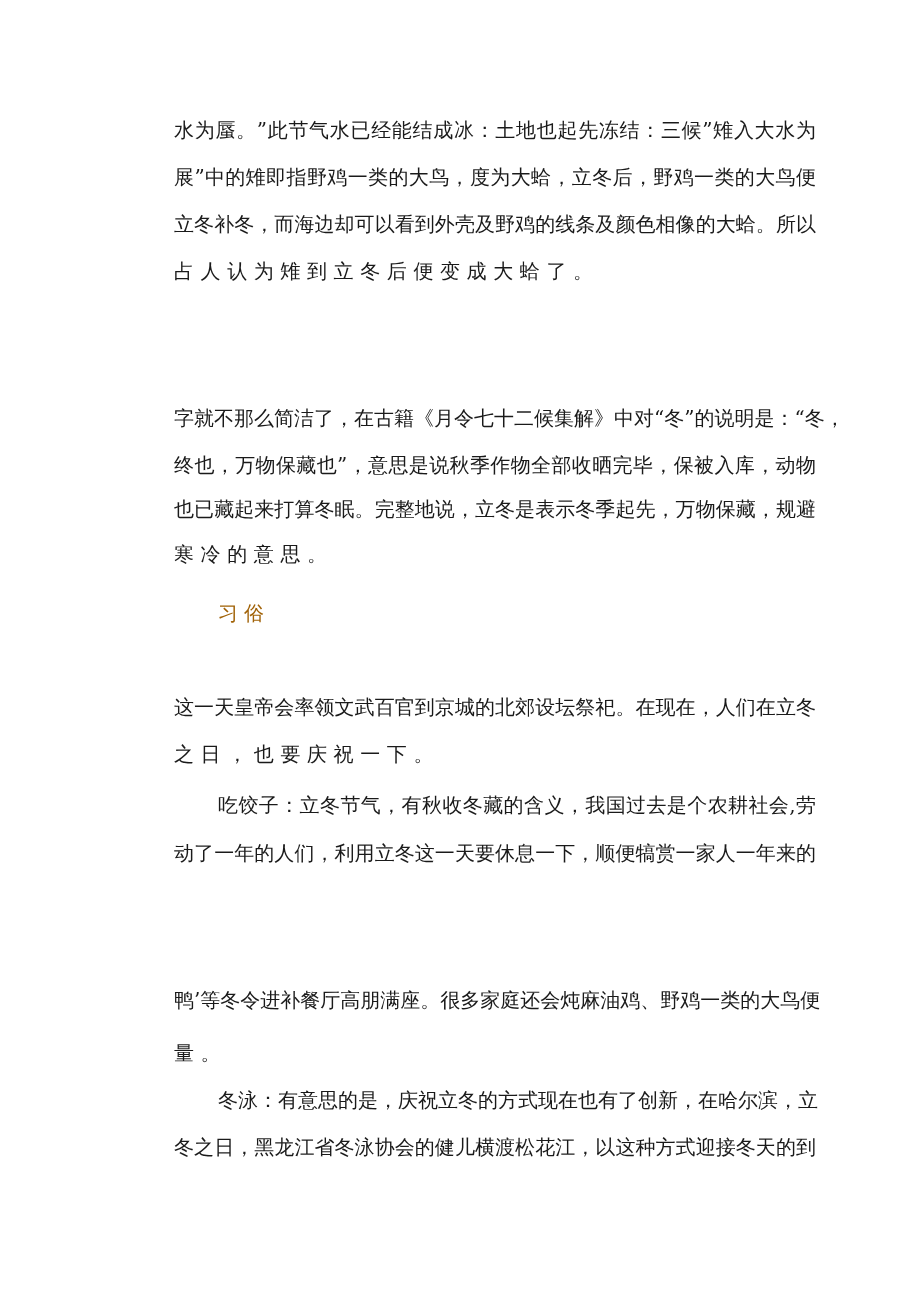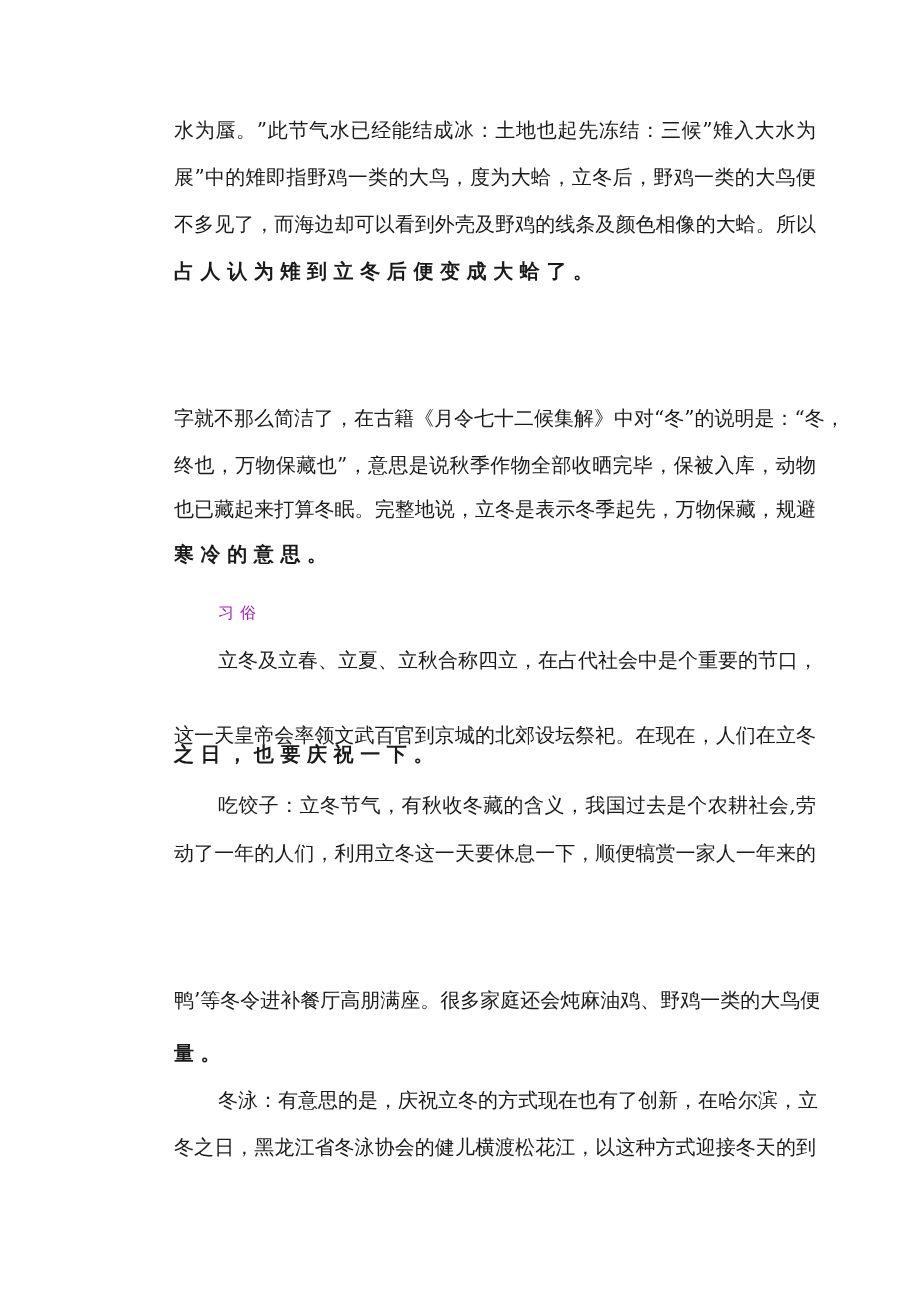--- a/index.html
+++ b/index.html
@@ -63,7 +63,7 @@
 
   <div class="line" style="top:117px">水为蜃。”此节气水已经能结成冰：土地也起先冻结：三候”雉入大水为</div>
   <div class="line" style="top:164px">展”中的雉即指野鸡一类的大鸟，度为大蛤，立冬后，野鸡一类的大鸟便</div>
-  <div class="line" style="top:211px">不多见了，而海边却可以看到外壳及野鸡的线条及颜色相像的大蛤。所以</div>
+  <div class="line" style="top:211px">立冬补冬，而海边却可以看到外壳及野鸡的线条及颜色相像的大蛤。所以</div>
   <div class="line last" style="top:258px">占人认为雉到立冬后便变成大蛤了。</div>
 
   <div class="line" style="top:405px">字就不那么简洁了，在古籍《月令七十二候集解》中对“冬”的说明是：“冬，</div>

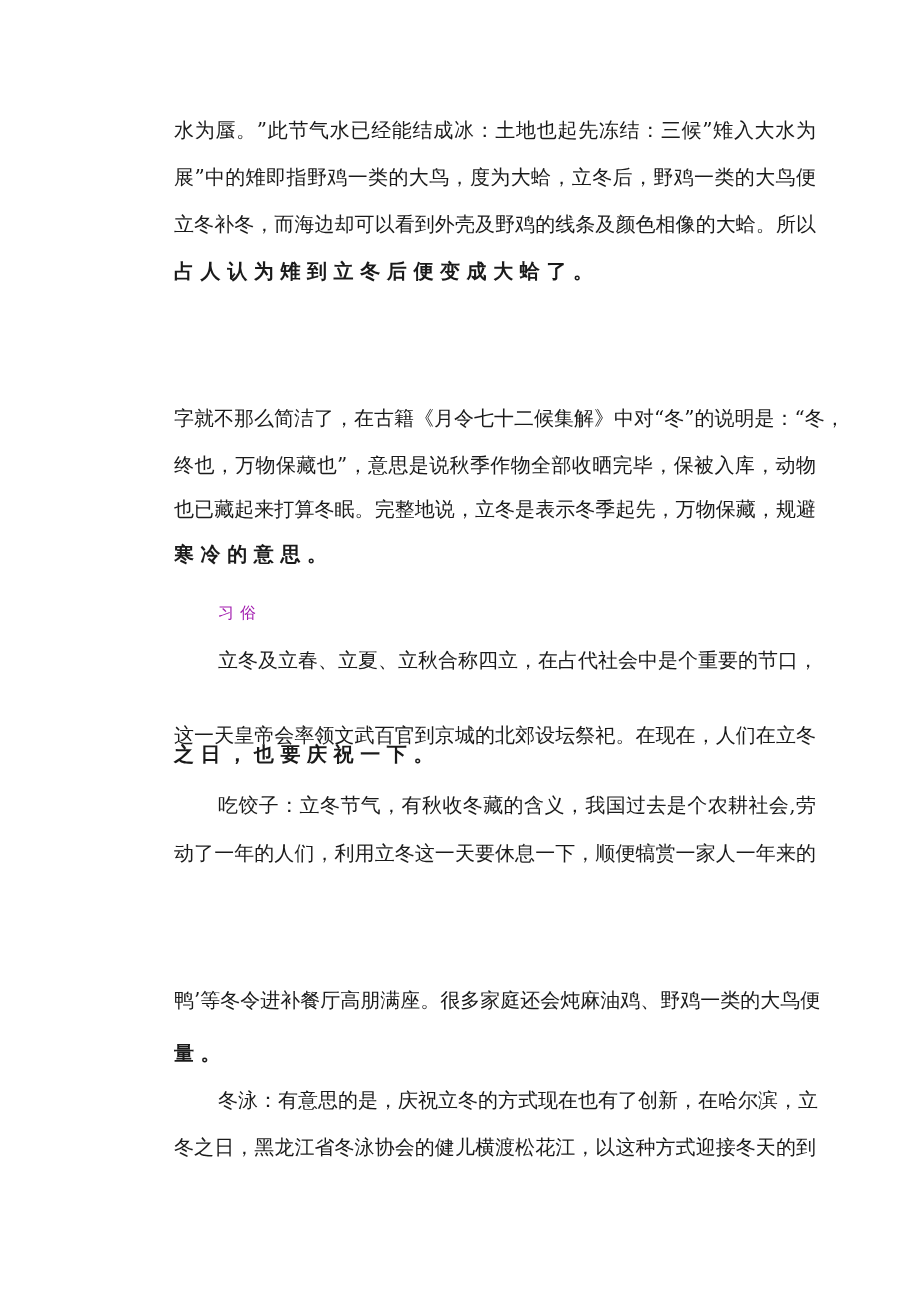--- a/index.html
+++ b/index.html
@@ -44,7 +44,6 @@
     text-align-last: left;
     letter-spacing: 6.6px;
     width: auto;
-    font-weight: bold;
   }
   .heading {
     position: absolute;

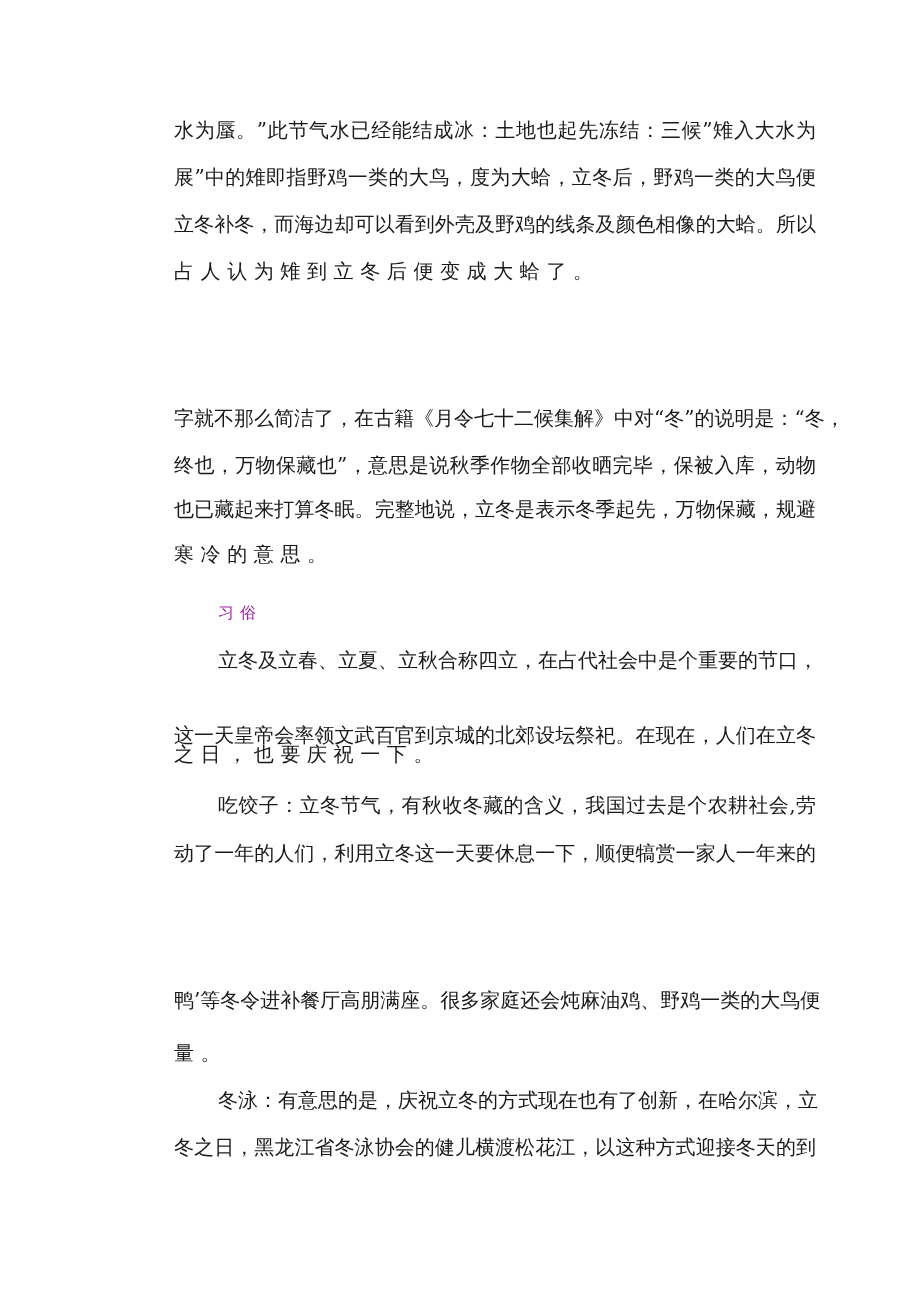--- a/index.html
+++ b/index.html
@@ -48,10 +48,10 @@
   .heading {
     position: absolute;
     left: 182px;
-    font-size: 16px;
+    font-size: 20px;
     line-height: 26px;
     letter-spacing: 6px;
-    color: #a21caf;
+    color: #a16207;
     white-space: nowrap;
   }
 </style>

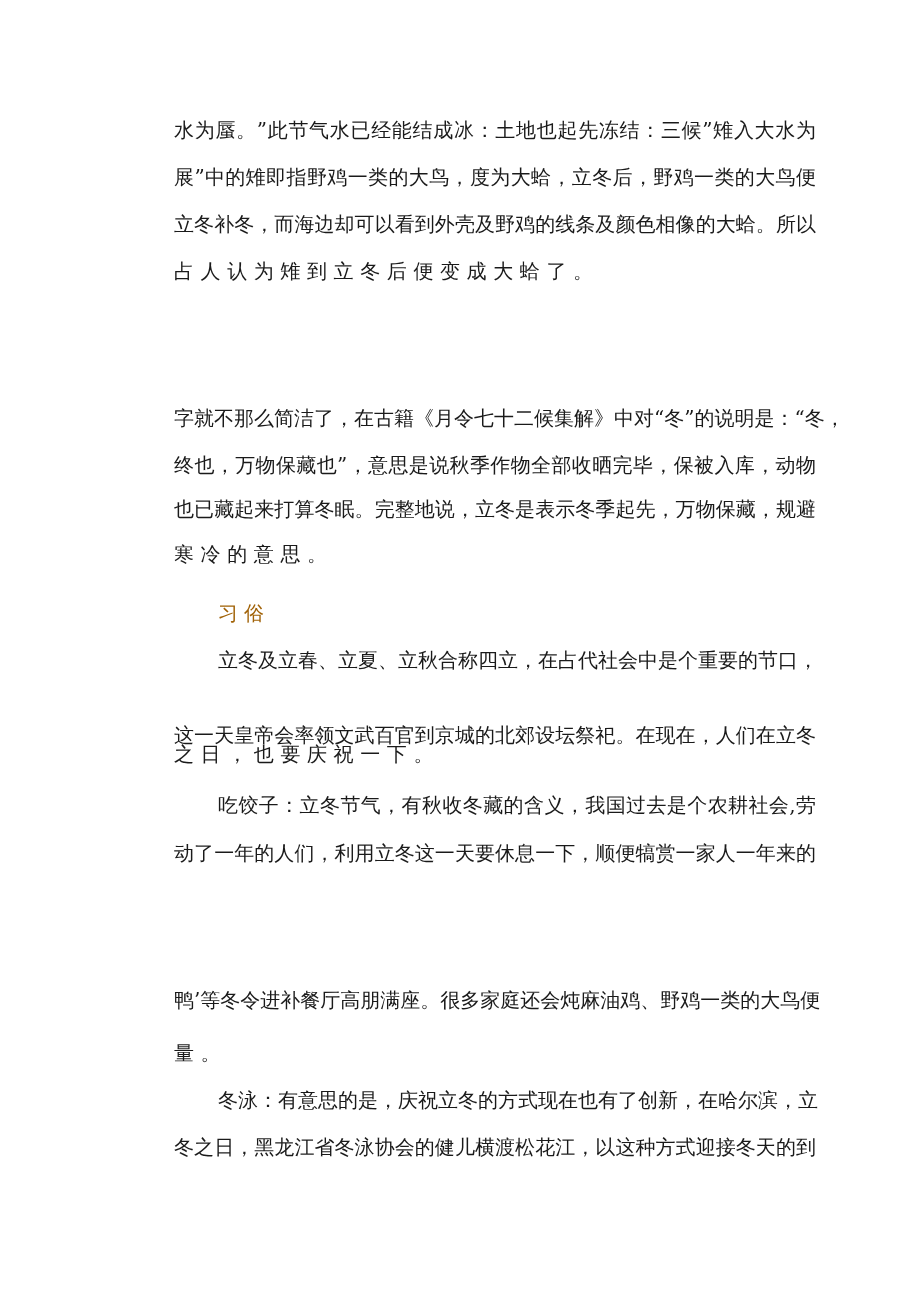--- a/index.html
+++ b/index.html
@@ -72,7 +72,6 @@
 
   <div class="heading" style="top:600px">习俗</div>
 
-  <div class="line indent" style="top:647px">立冬及立春、立夏、立秋合称四立，在占代社会中是个重要的节口，</div>
   <div class="line" style="top:722px">这一天皇帝会率领文武百官到京城的北郊设坛祭祀。在现在，人们在立冬</div>
   <div class="line last" style="top:741px">之日，也要庆祝一下。</div>
 

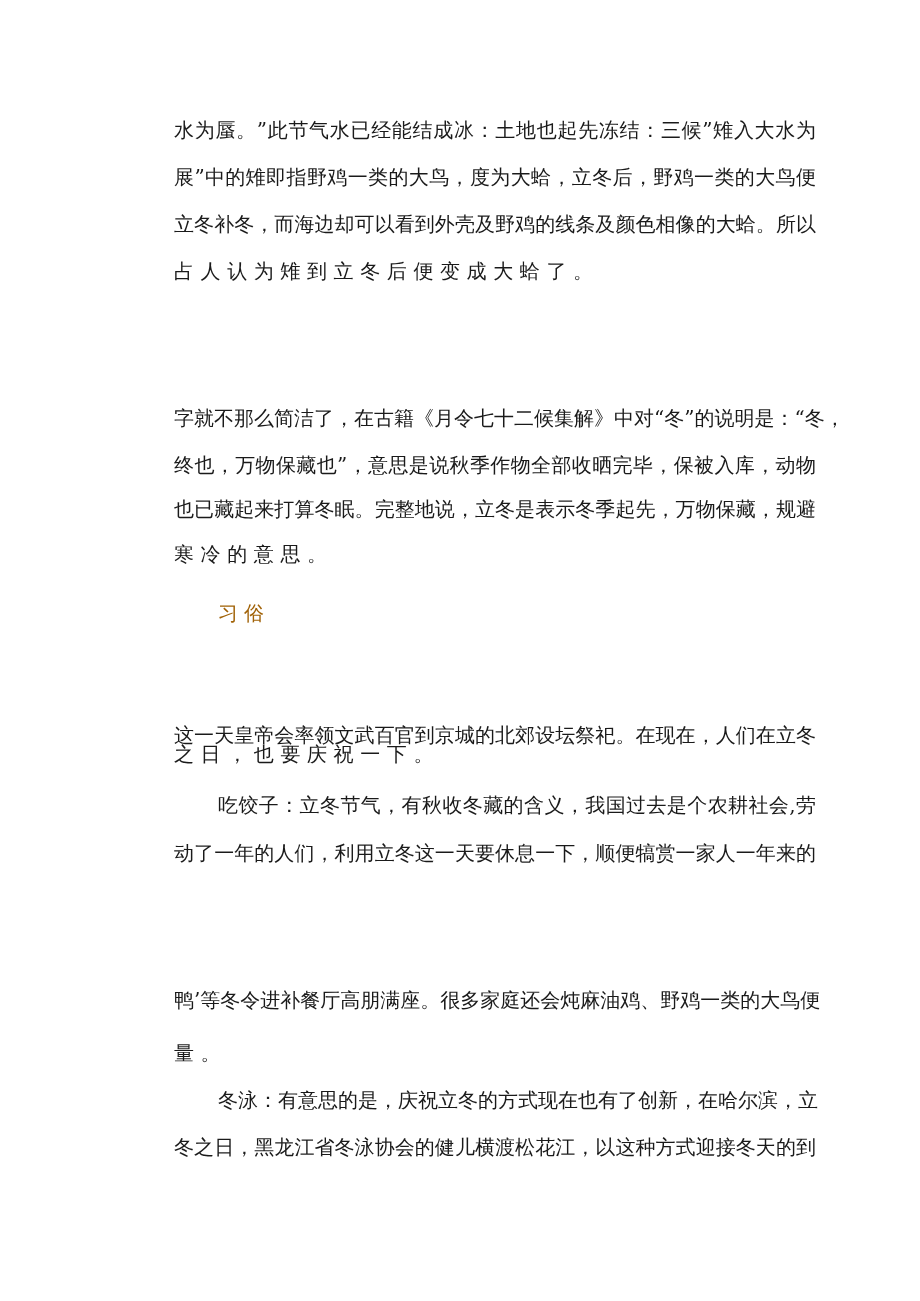--- a/index.html
+++ b/index.html
@@ -72,7 +72,7 @@
 
   <div class="heading" style="top:600px">习俗</div>
 
-  <div class="line" style="top:722px">这一天皇帝会率领文武百官到京城的北郊设坛祭祀。在现在，人们在立冬</div>
+  <div class="line" style="top:694px">这一天皇帝会率领文武百官到京城的北郊设坛祭祀。在现在，人们在立冬</div>
   <div class="line last" style="top:741px">之日，也要庆祝一下。</div>
 
   <div class="line indent" style="top:792px">吃饺子：立冬节气，有秋收冬藏的含义，我国过去是个农耕社会,劳</div>

